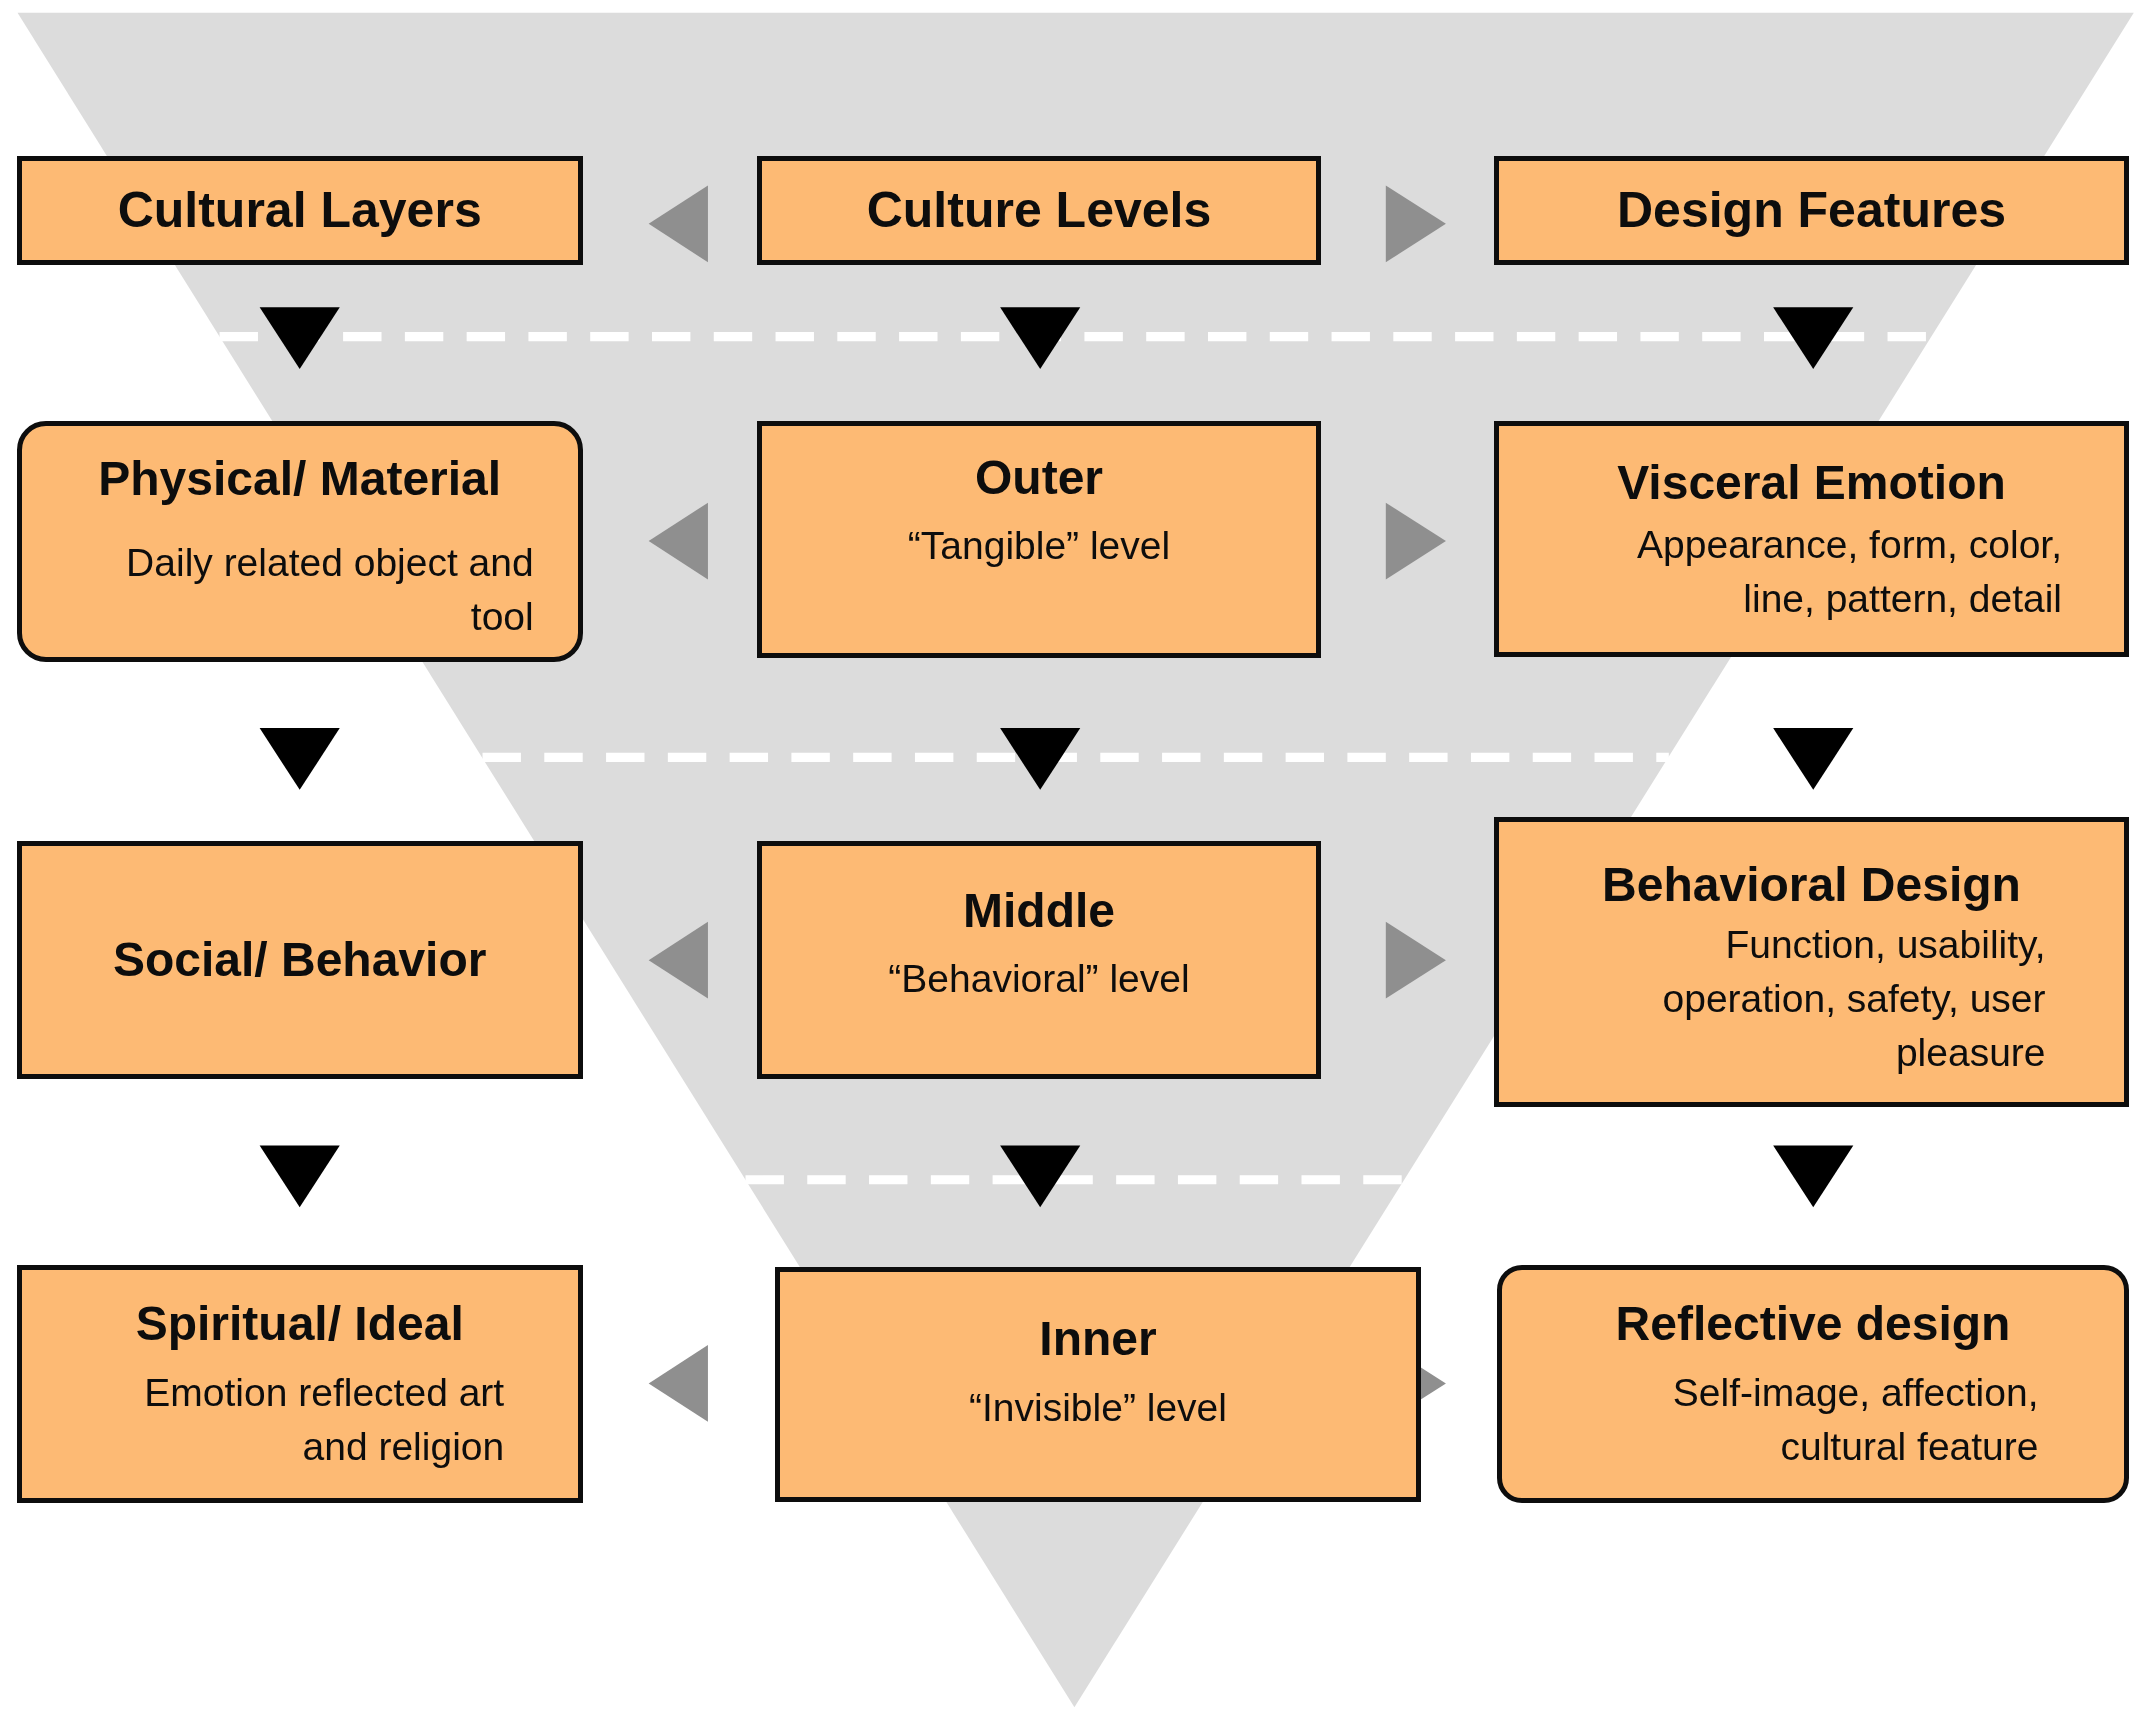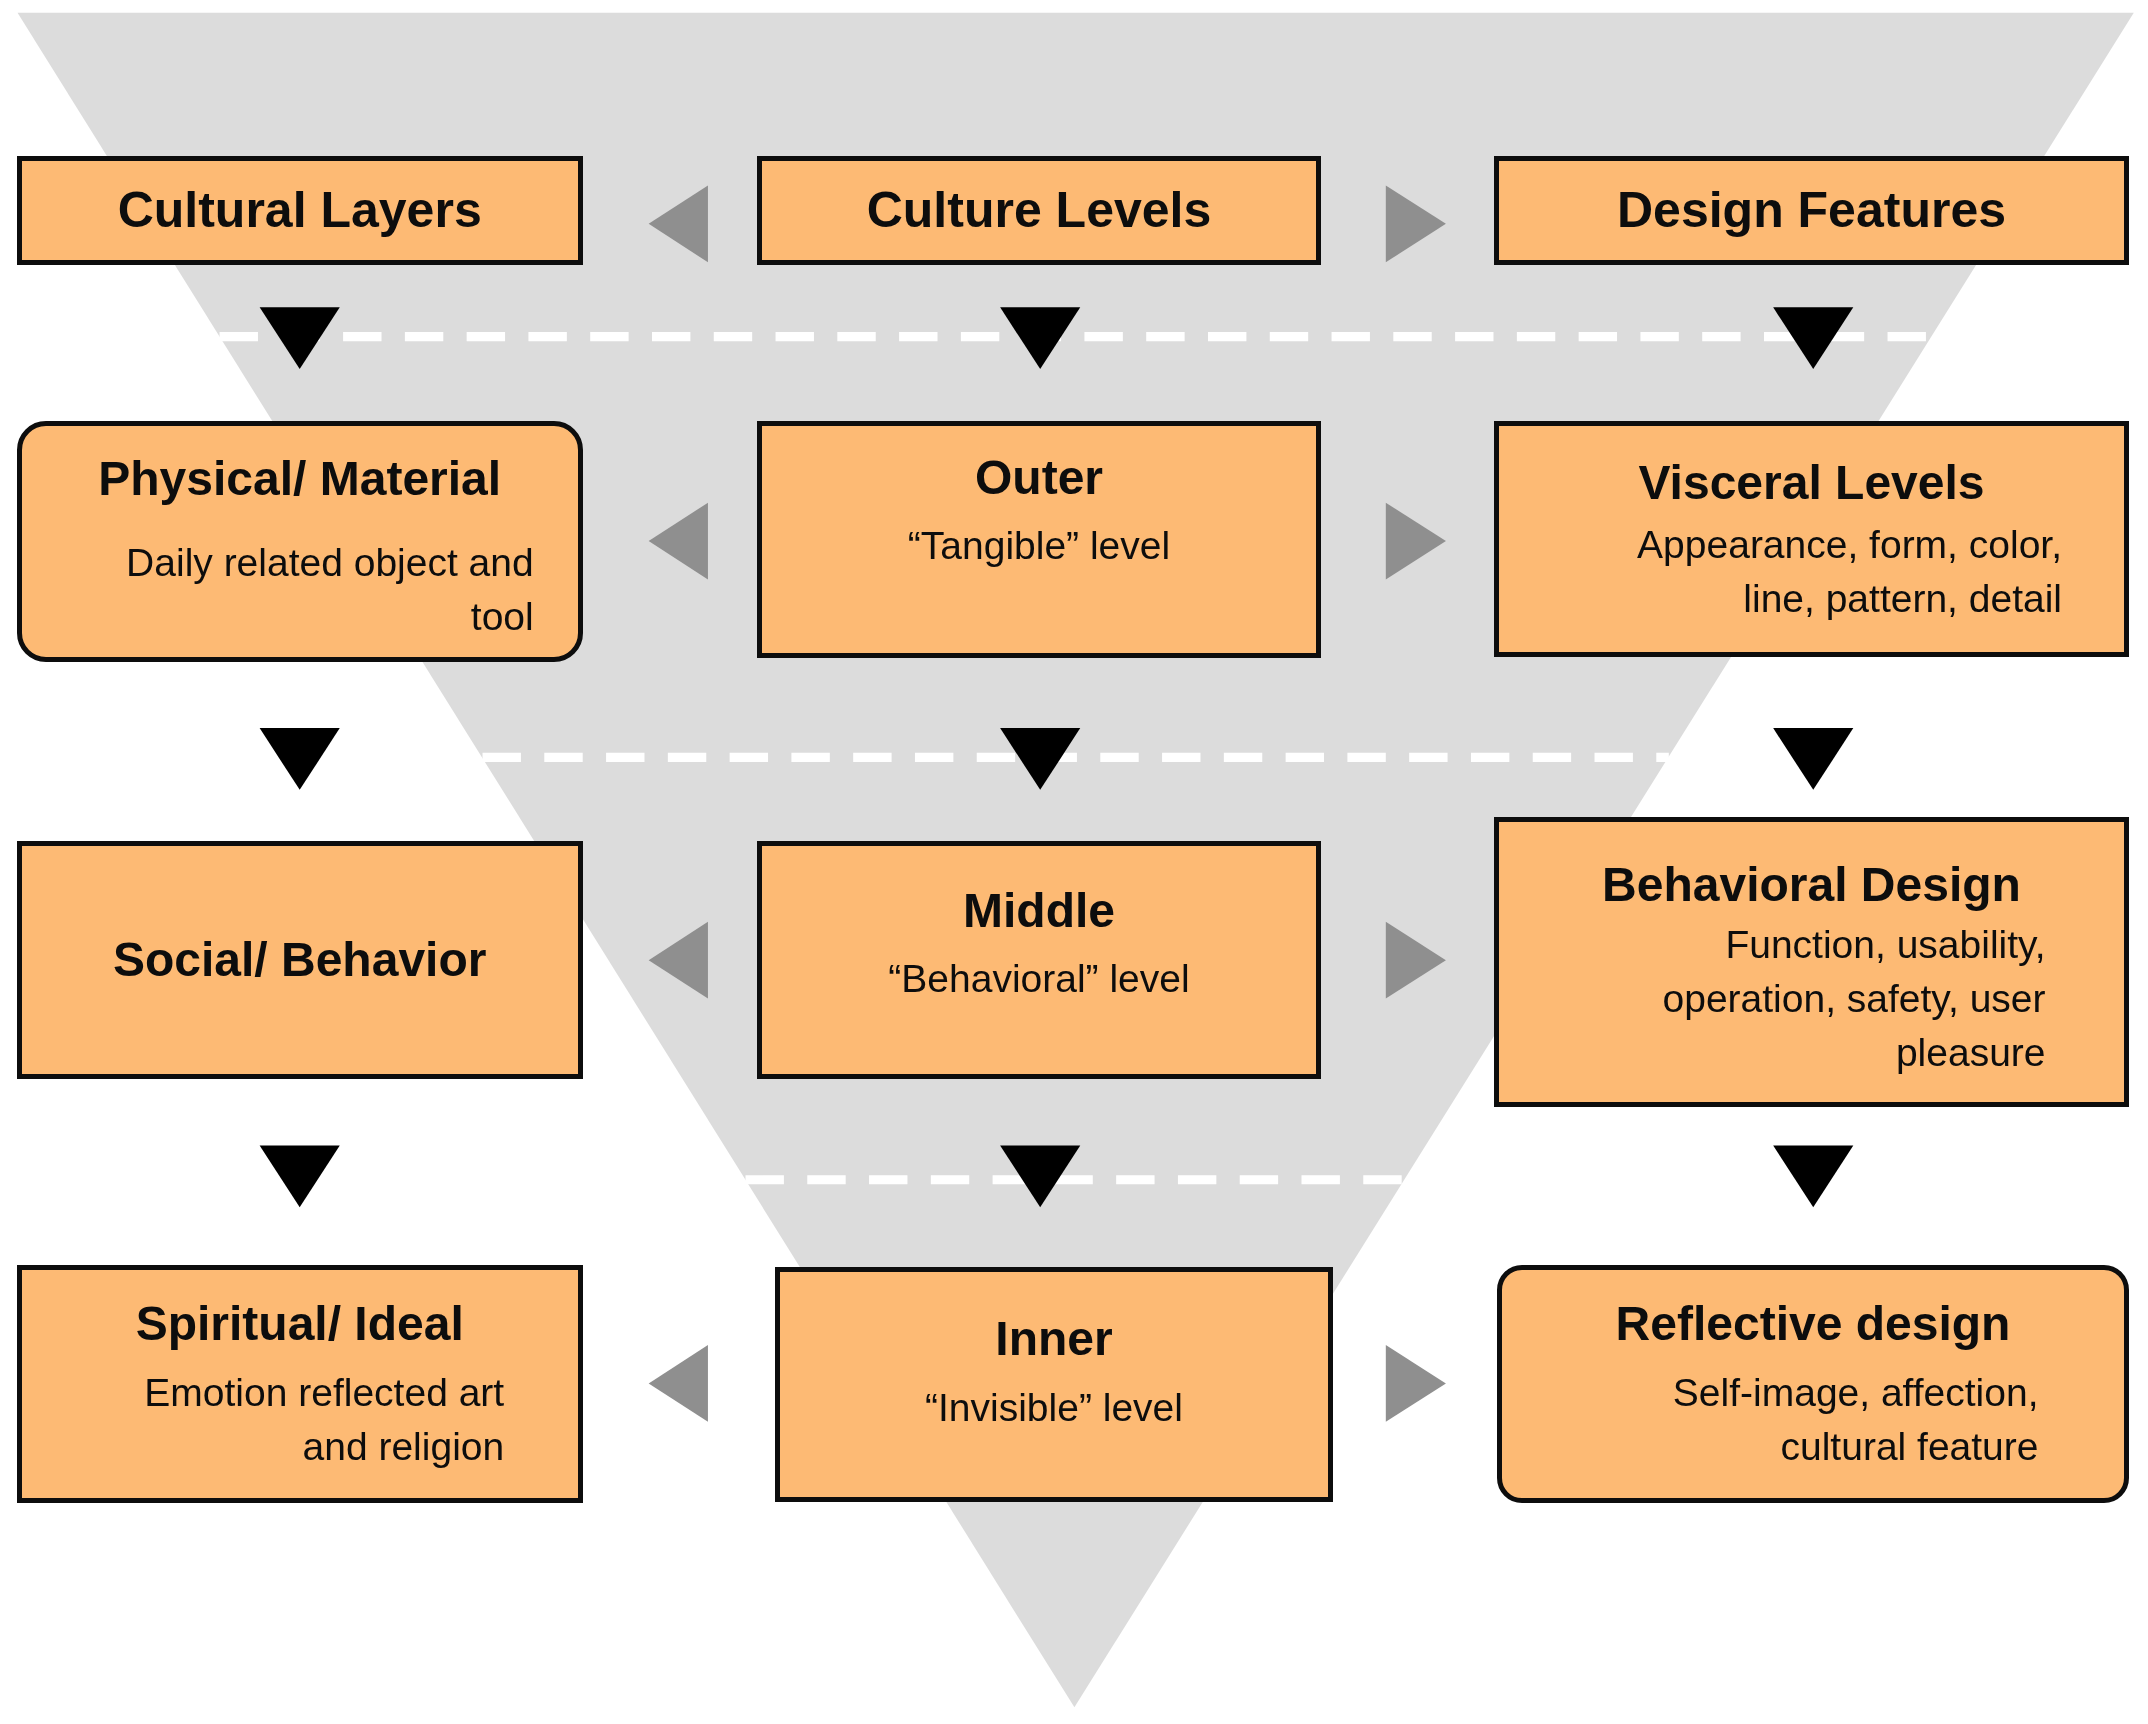--- a/index.html
+++ b/index.html
@@ -74,7 +74,7 @@
 </div>
 
 <div class="dbox" style="left:1494px;top:421px;width:635px;height:236px;justify-content:flex-start;padding-top:27px;">
-  <div class="title">Visceral Levels</div>
+  <div class="title">Visceral Emotion</div>
   <div class="body" style="max-width:501px;margin-top:5px;">Appearance, form, color, line, pattern, detail</div>
 </div>
 

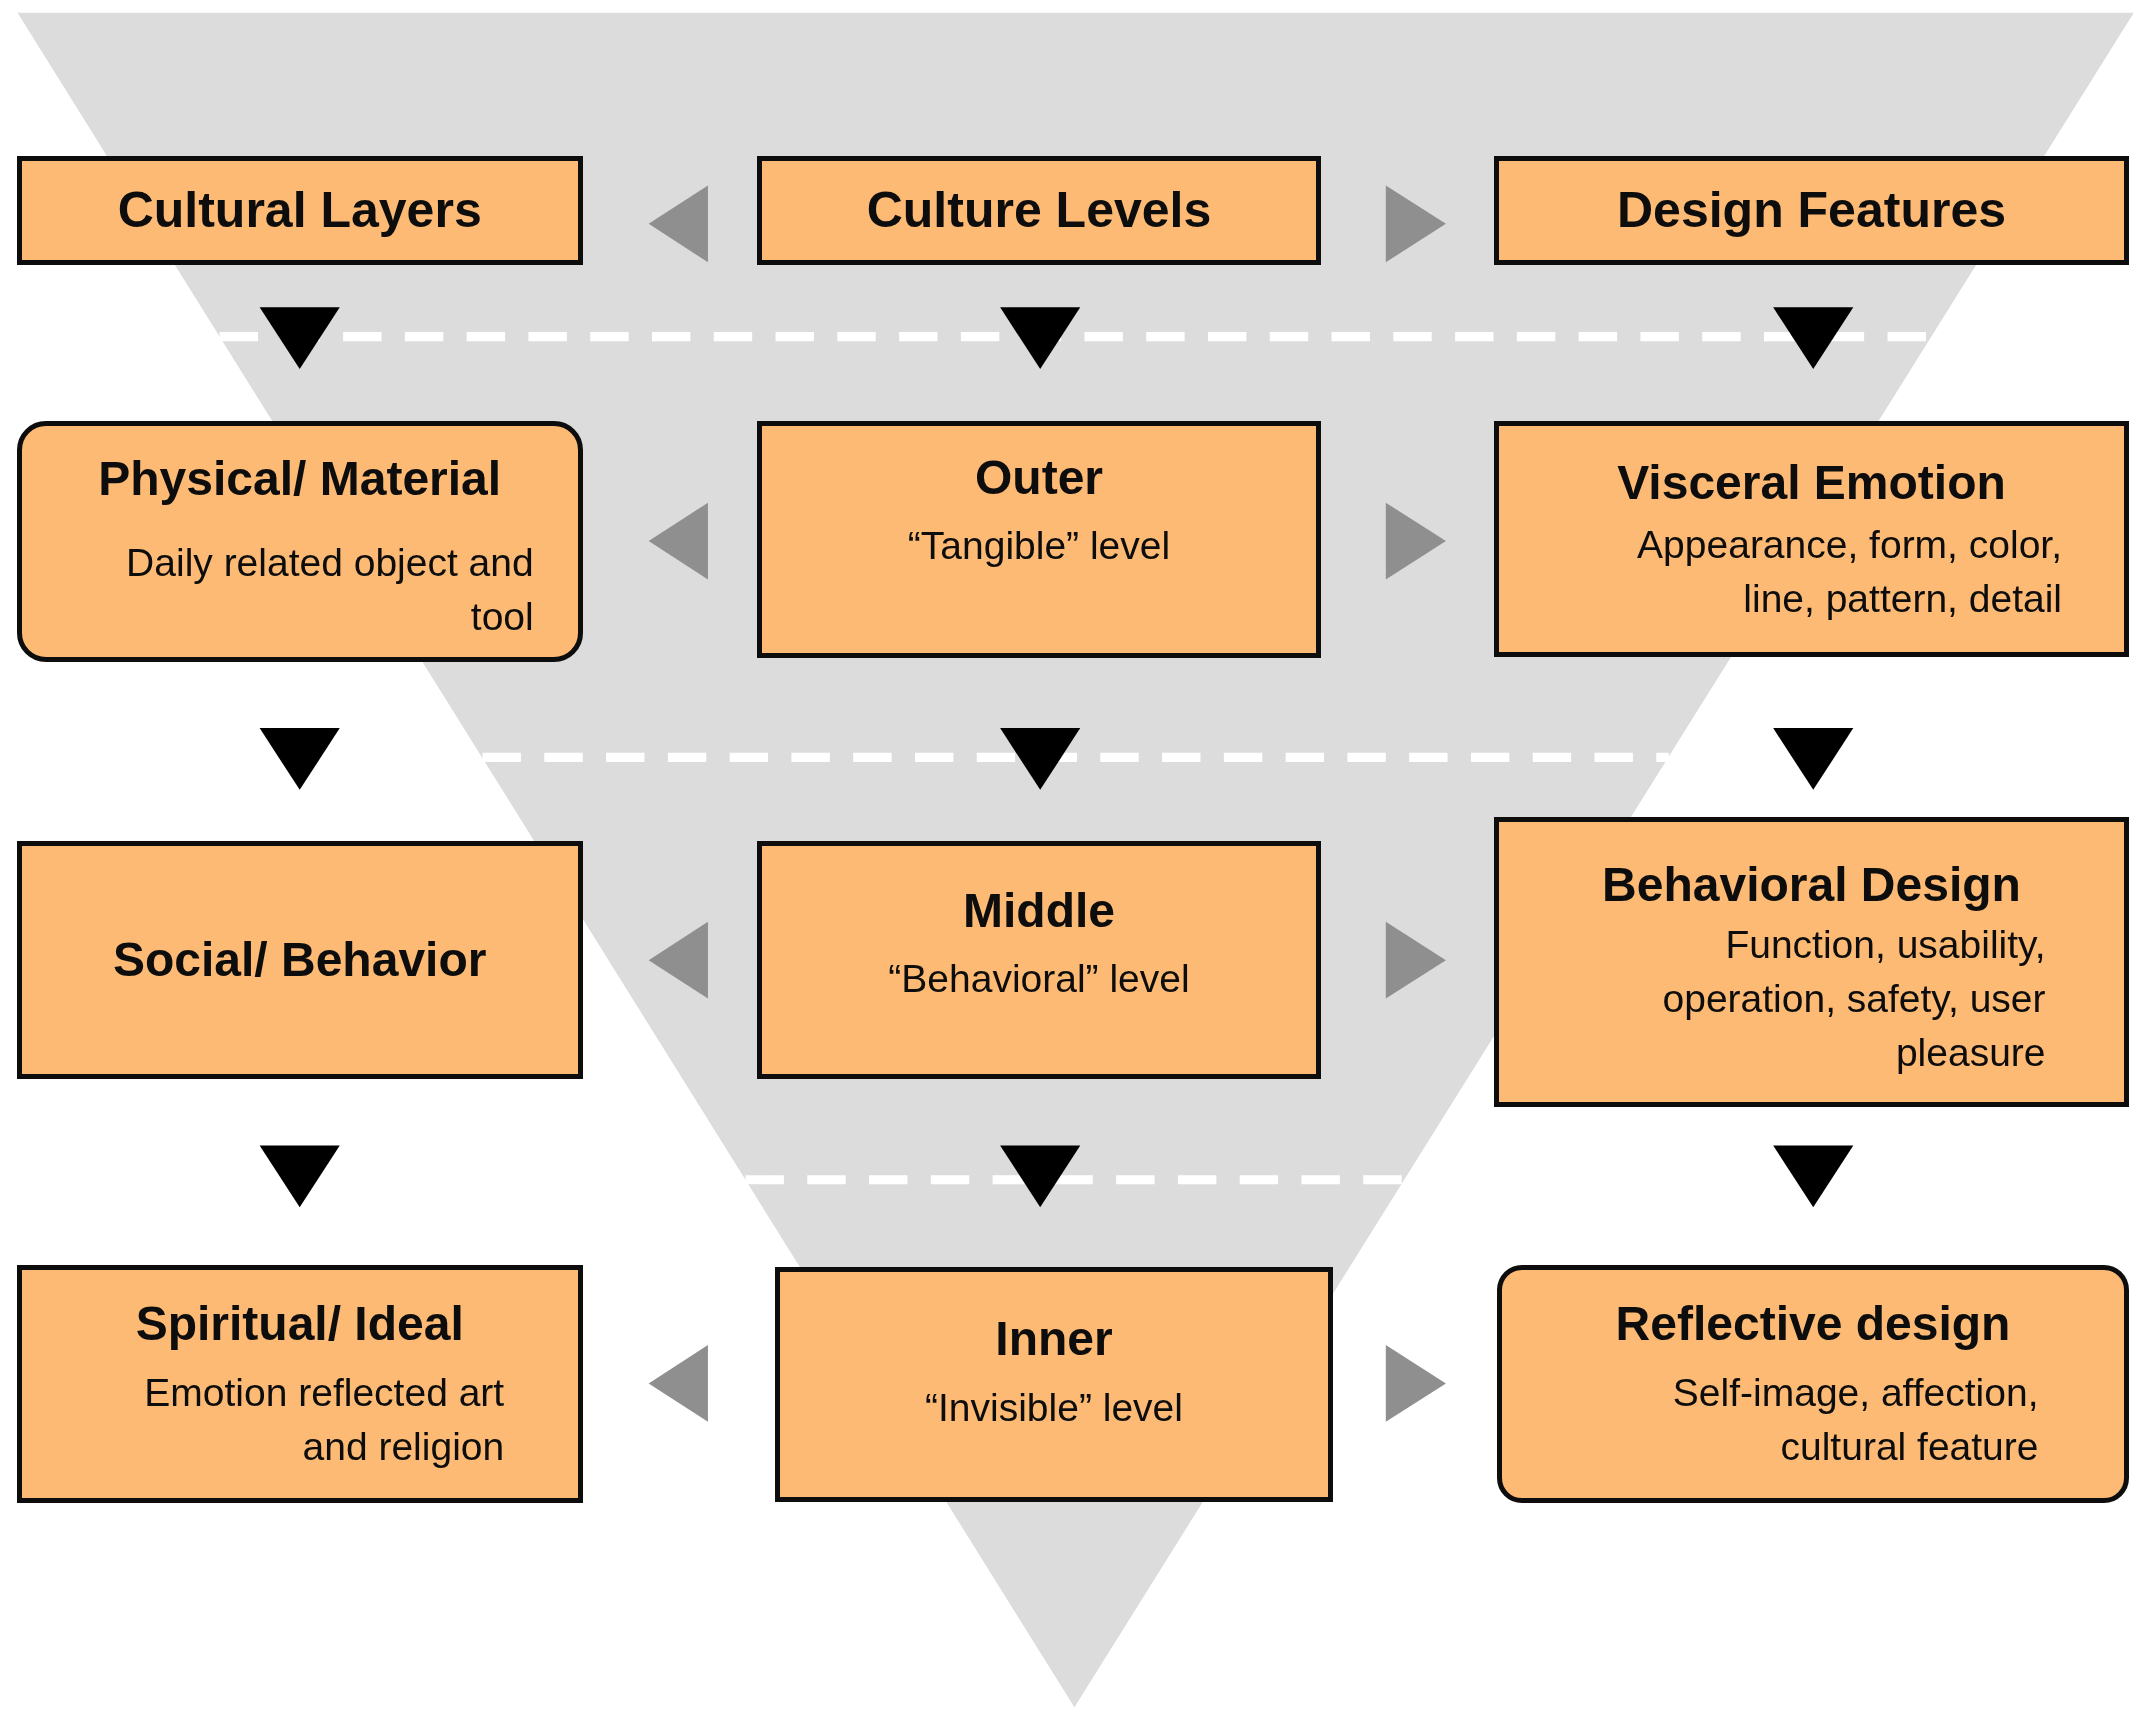--- a/index.html
+++ b/index.html
@@ -97,7 +97,7 @@
   <div class="body" style="max-width:409px;">Emotion reflected art and religion</div>
 </div>
 
-<div class="dbox" style="left:775px;top:1267px;width:558px;height:235px;padding-bottom:25px;">
+<div class="dbox" style="left:775px;top:1267px;width:646px;height:235px;padding-bottom:25px;">
   <div class="title">Inner</div>
   <div class="body">“Invisible” level</div>
 </div>

